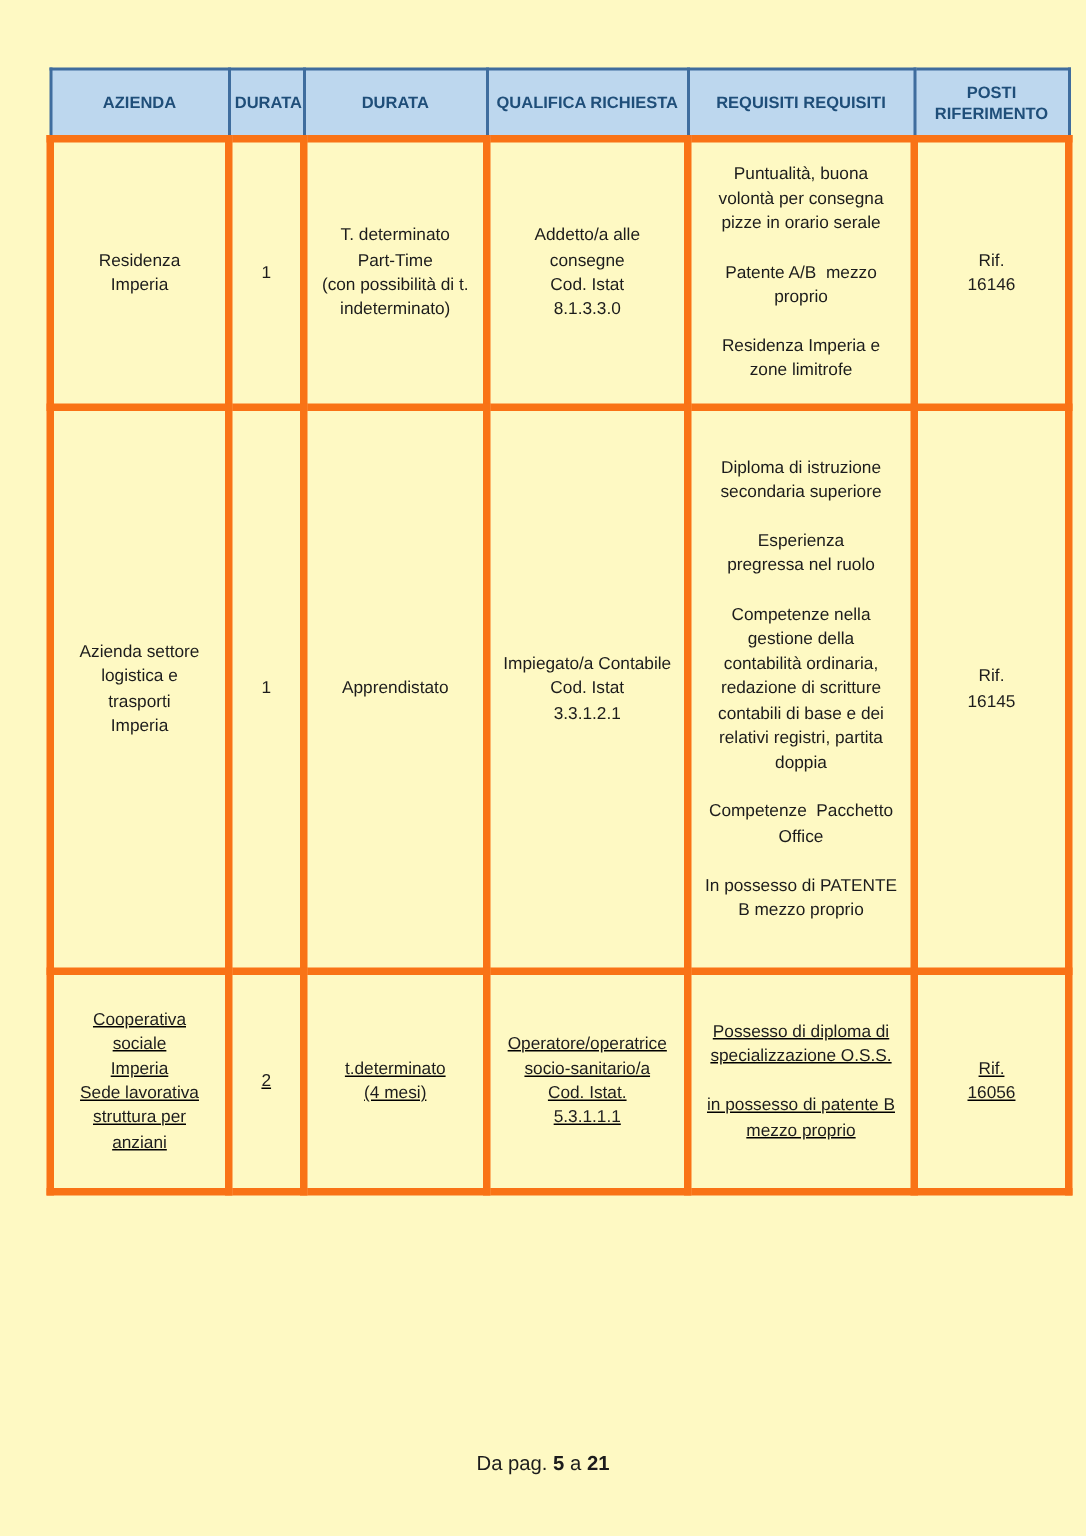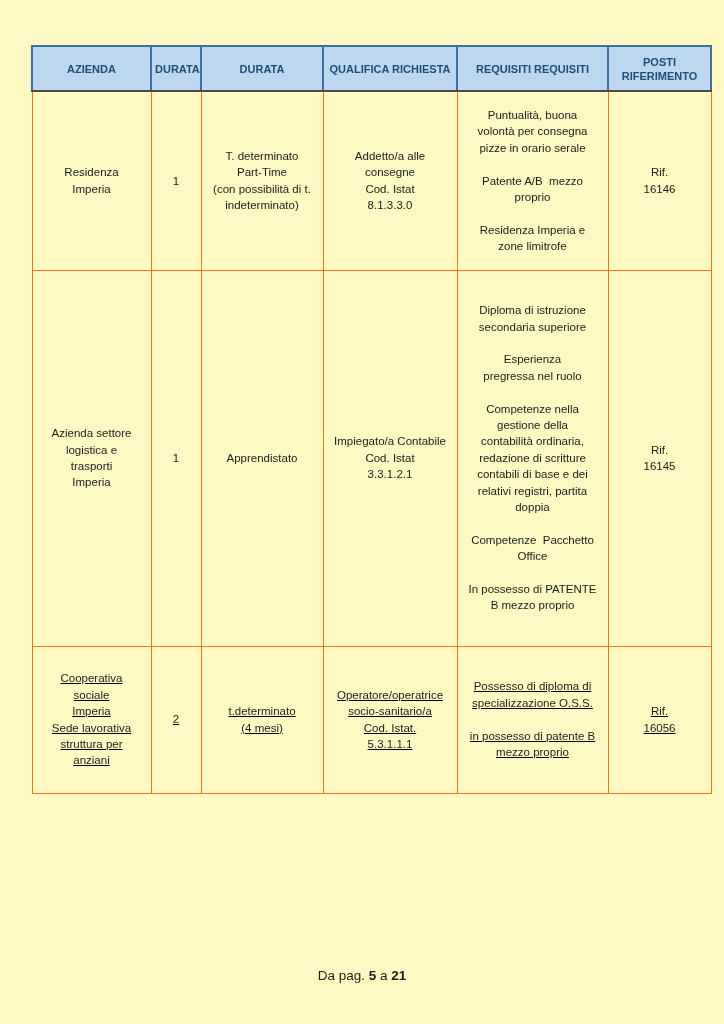--- a/index.html
+++ b/index.html
@@ -37,7 +37,7 @@
     padding: 2px 3px;
   }
   table.jobs td {
-    border: 1px solid #f97316;
+    border: 5px solid #f97316;
     color: #1c1c1c;
     font-size: 11.5px;
     line-height: 16.4px;

